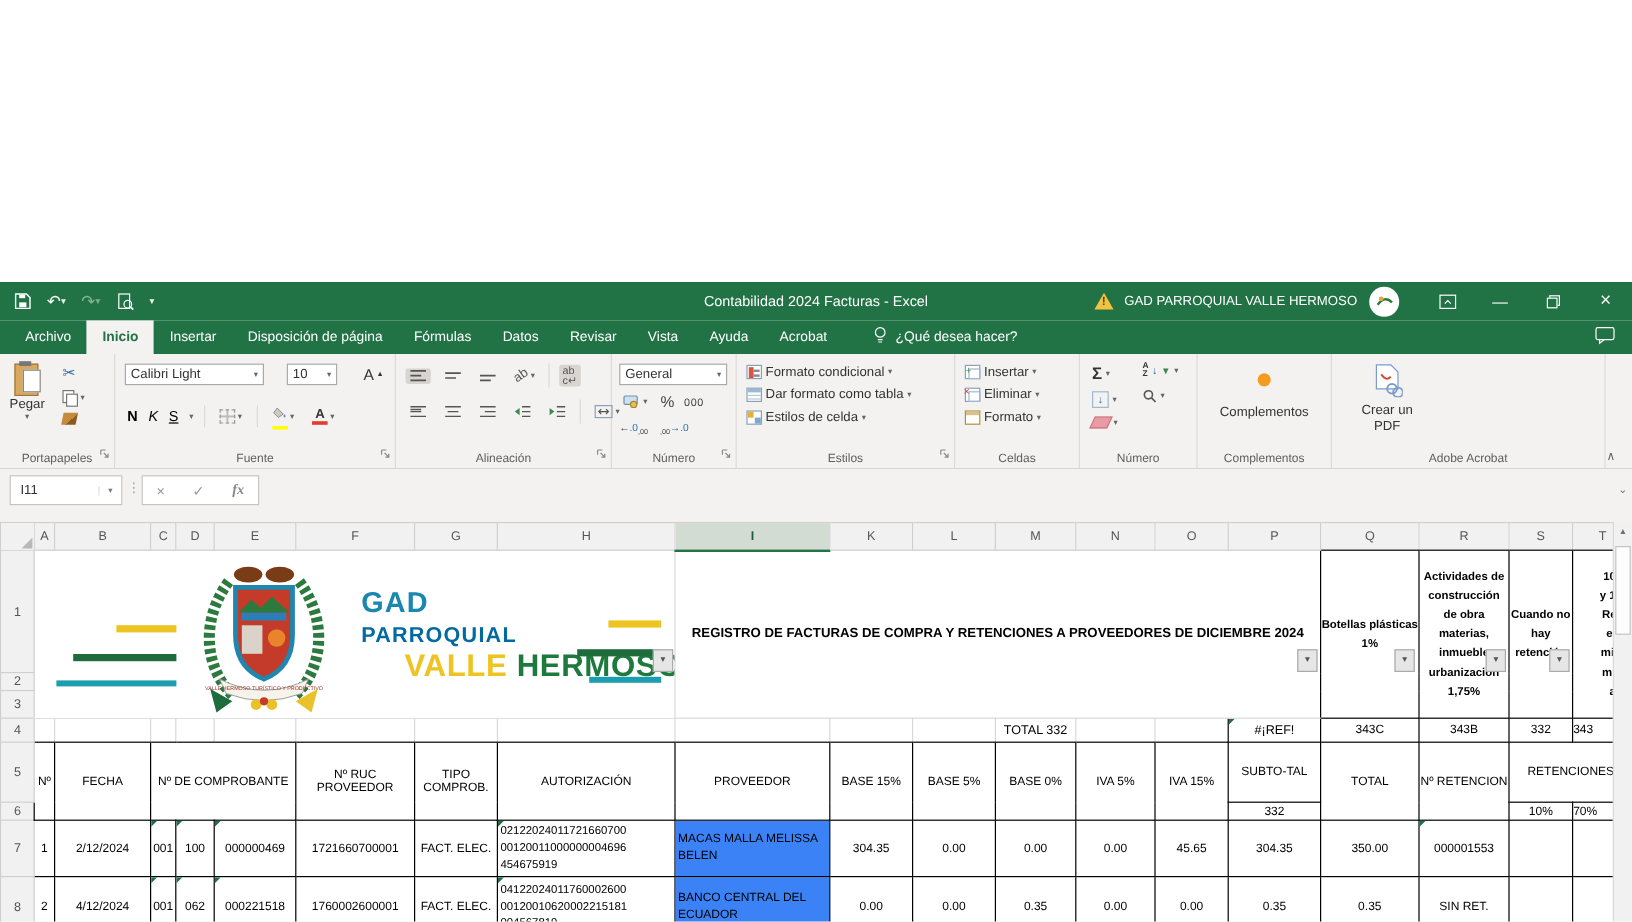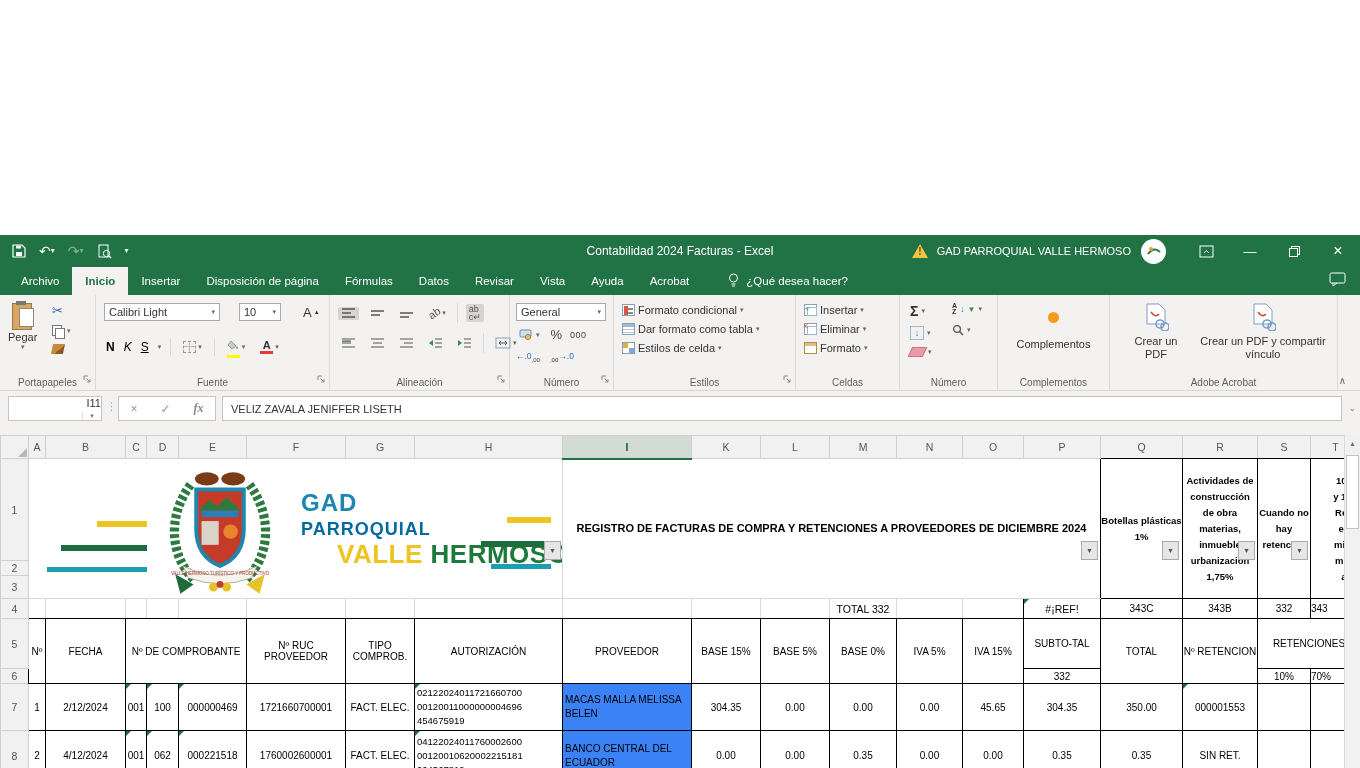--- a/index.html
+++ b/index.html
@@ -478,17 +478,6 @@
             </svg>
         </span>
         <div class="rb" style="line-height:13px;">Crear un PDF</div>
-      </div>
-      <div style="position:absolute;left:90px;top:8px;width:126px;text-align:center;">
-        <span>
-          <svg width="26" height="28" viewBox="0 0 26 28">
-              <path d="M4 1h12l6 6v14H4z" fill="#fff" stroke="#7a9ccB"></path>
-              <path d="M8 9q4 6 8 2" fill="none" stroke="#d04a3a" stroke-width="1.6"></path>
-              <circle cx="17" cy="21" r="4" fill="none" stroke="#7a9cCB" stroke-width="1.6"></circle>
-              <circle cx="22" cy="24" r="4" fill="none" stroke="#7a9cCB" stroke-width="1.6"></circle>
-            </svg>
-        </span>
-        <div class="rb" style="line-height:13px;">Crear un PDF y compartir vínculo</div>
       </div>
       <div class="gname">Adobe Acrobat</div>
     </div>

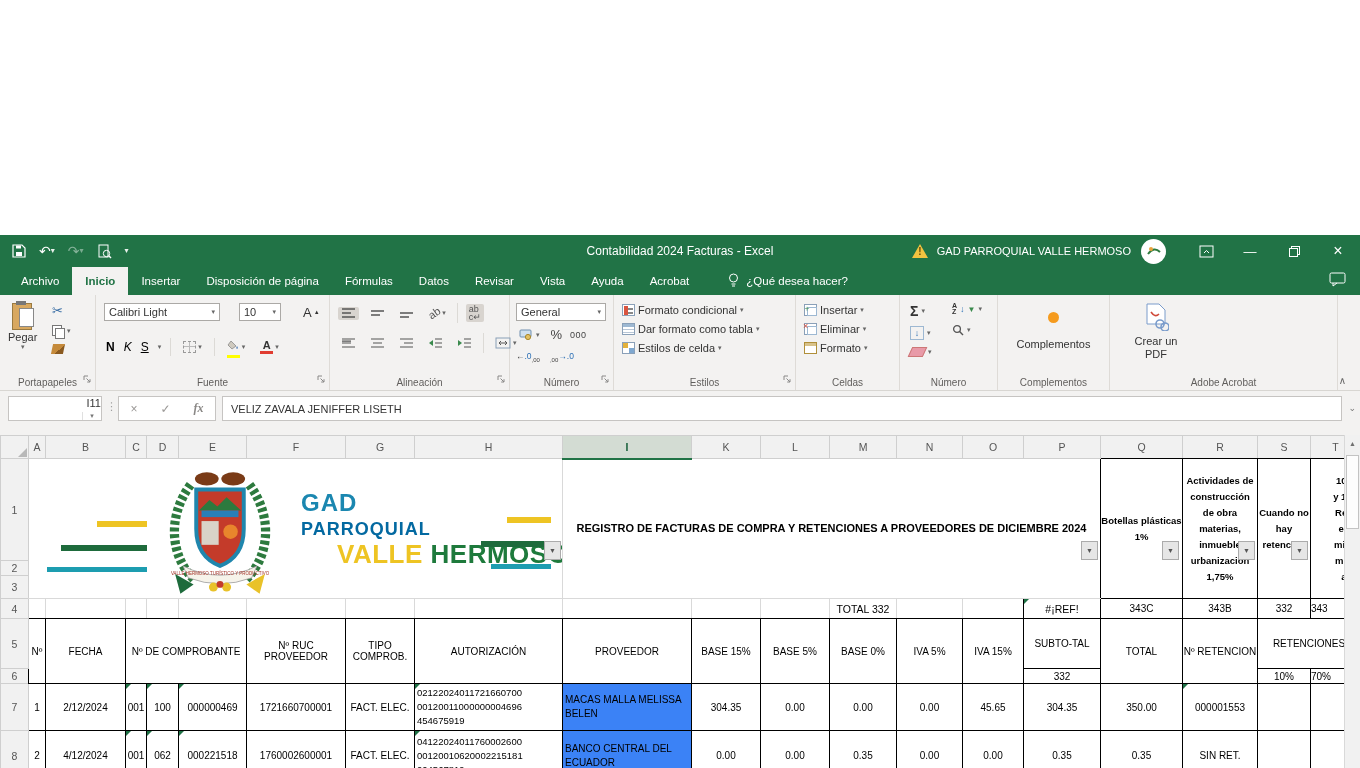--- a/index.html
+++ b/index.html
@@ -54,7 +54,7 @@
   
   .fbar{position:relative;height:34px;background:#f3f2f1;}
   .namebox{position:absolute;left:8px;top:5px;width:92px;height:23px;background:#fff;border:1px solid #c6c4c2;
-    display:flex;align-items:flex-end;font-size:11px;color:#333;flex-direction:column;}
+    display:flex;align-items:center;font-size:11px;color:#333;}
   .namebox .nb-t{flex:1;padding-left:8px;}
   .namebox .nb-d{width:18px;text-align:center;border-left:1px solid #e0e0e0;color:#777;font-size:7px;}
   .fdots{position:absolute;left:106px;top:9px;color:#a0a0a0;font-size:11px;letter-spacing:0;}

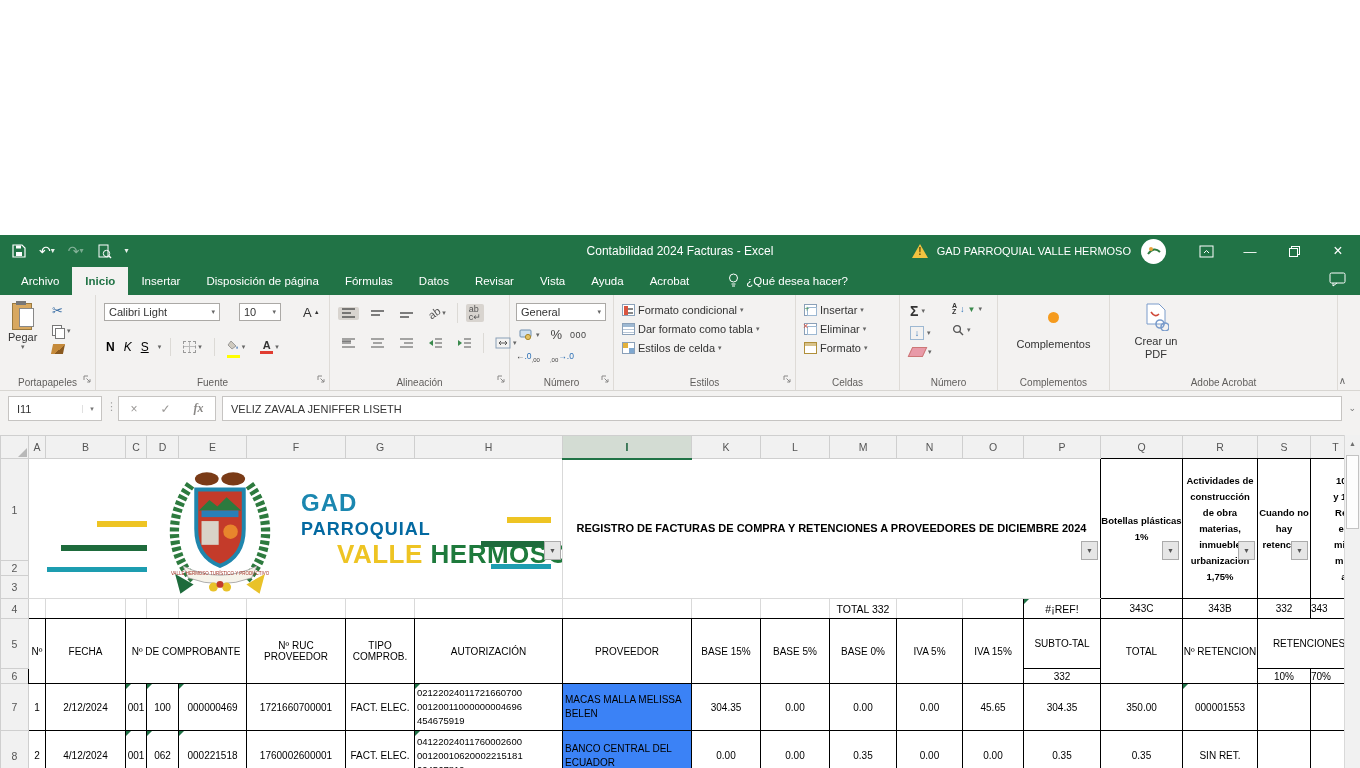--- a/index.html
+++ b/index.html
@@ -495,9 +495,6 @@
       <span>×</span>
       <span>✓</span>
       <span class="fx">fx</span>
-    </div>
-    <div class="finput">
-      <span>VELIZ ZAVALA JENIFFER LISETH</span>
     </div>
     <span class="fexp">⌄</span>
   </div>

